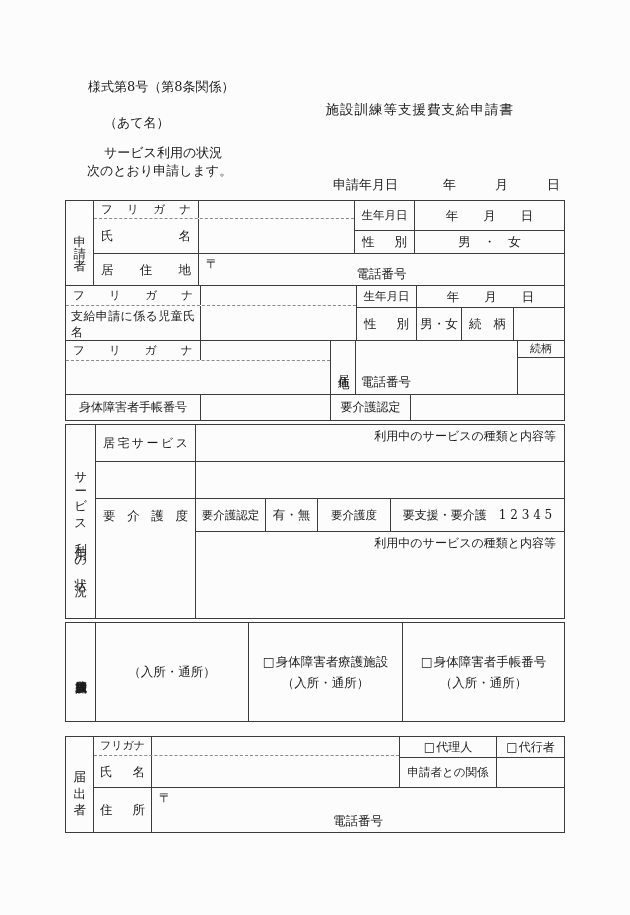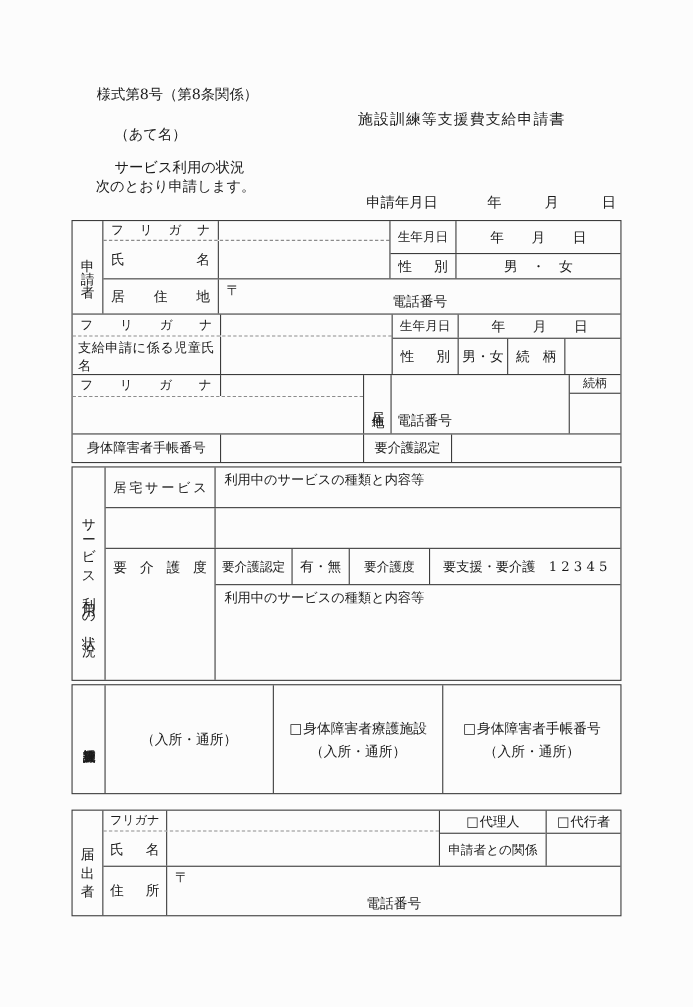--- a/index.html
+++ b/index.html
@@ -24,7 +24,7 @@
   .db{border-bottom:1px dashed #8b8b8b;}
   .jl{text-align:justify;text-align-last:justify;padding:0 7px;display:block;}
   .ctr{display:flex;align-items:center;justify-content:center;text-align:center;}
-  .topleft{padding:4px 8px 0 8px;}
+  .topleft{padding:4px 8px 0 8px;text-align:right;}
   .rel{position:relative;}
   .vwrap{display:flex;align-items:center;justify-content:center;}
   .vt{writing-mode:vertical-rl;white-space:nowrap;line-height:1;}

